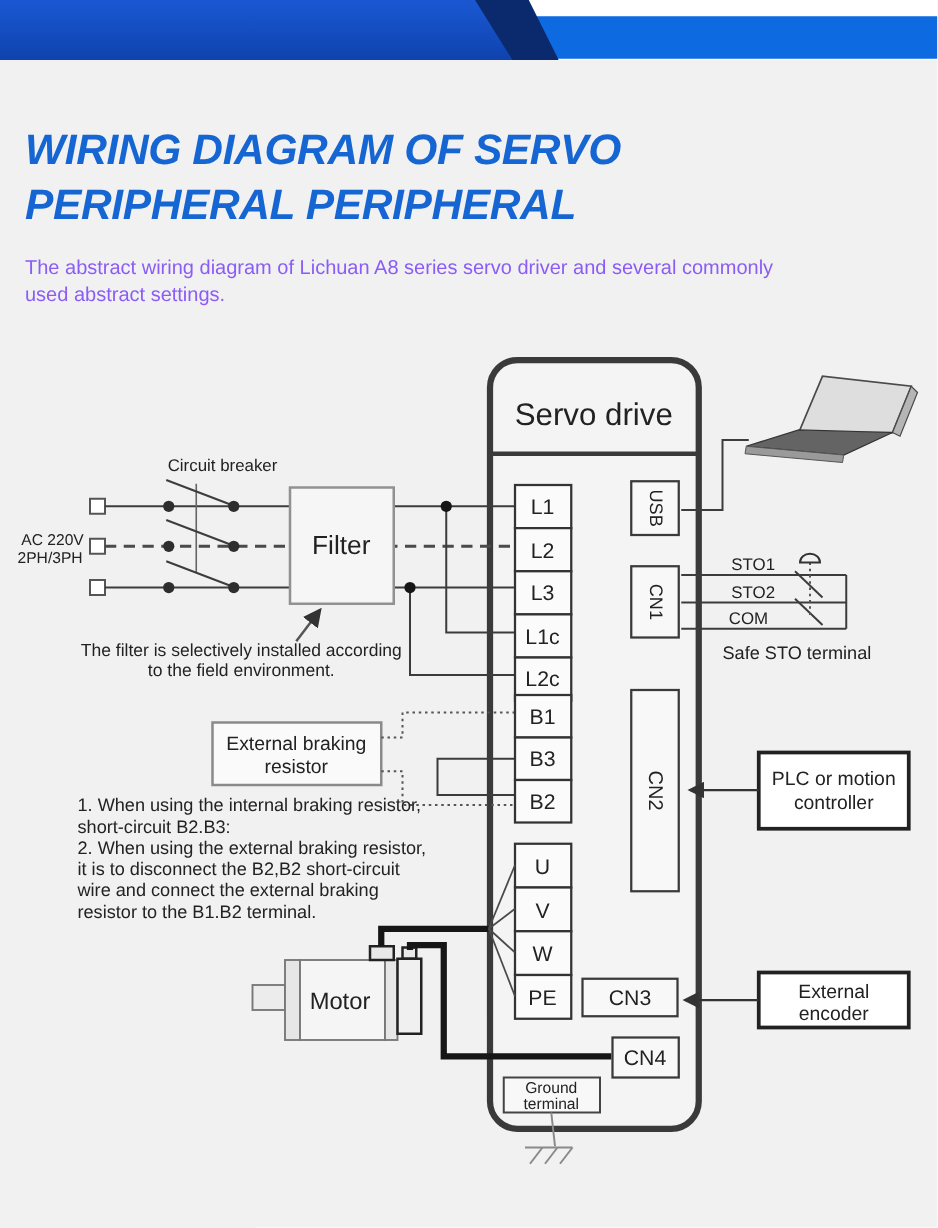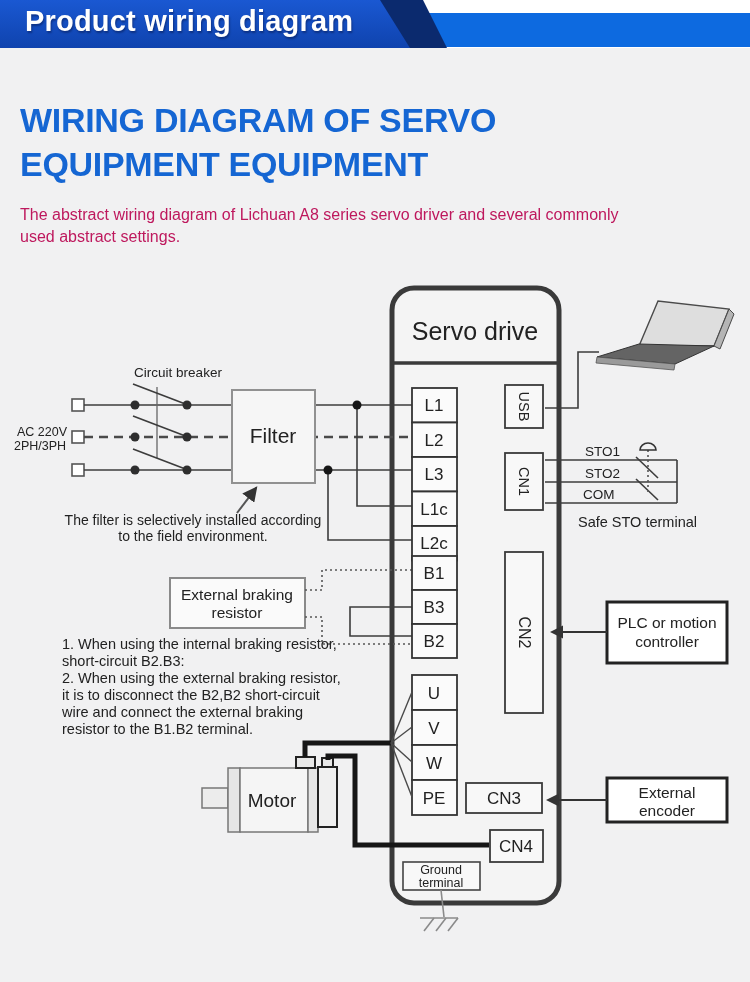--- a/index.html
+++ b/index.html
@@ -36,7 +36,6 @@
   <div class="banner-strip"></div>
   <div class="banner-ribbon"></div>
   <div class="banner-fold"></div>
-  <div class="banner-title">Product wiring diagram</div>
 
   <div class="heading">
     <div>WIRING DIAGRAM OF SERVO</div>

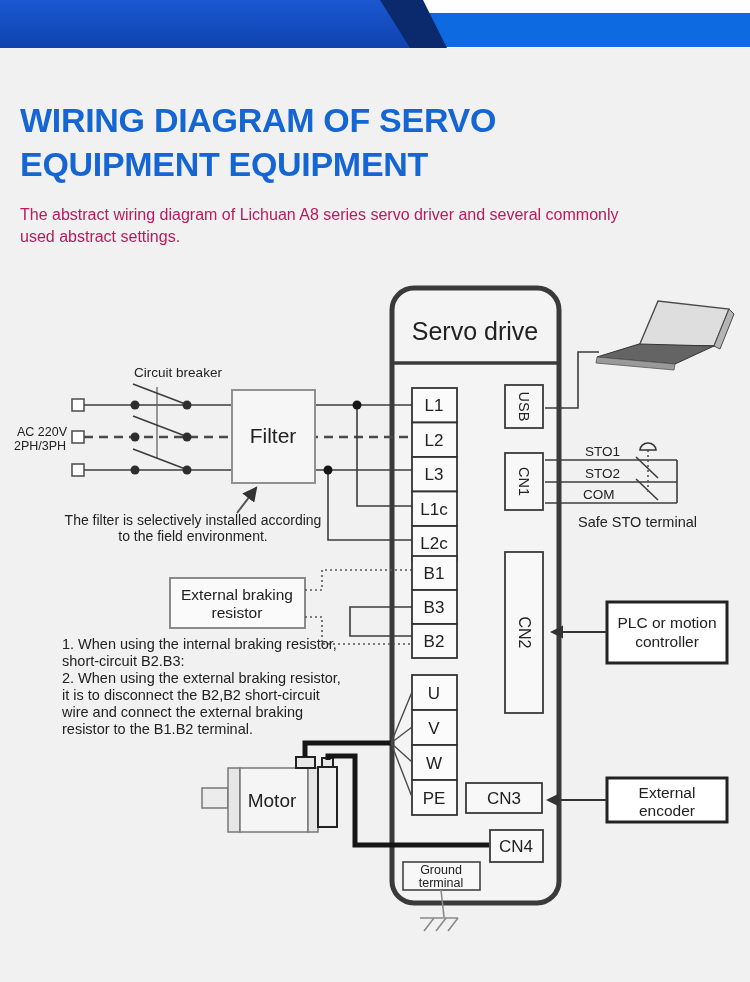--- a/index.html
+++ b/index.html
@@ -15,7 +15,7 @@
   .banner-title{position:absolute;left:25px;top:5px;color:#ffffff;font-size:29px;font-weight:bold;
        letter-spacing:0.2px;text-shadow:1px 2px 2px rgba(0,0,30,0.35);}
   .heading{position:absolute;left:20px;top:98px;color:#1566d3;font-size:34px;line-height:44px;
-       font-weight:bold;letter-spacing:-0.3px;}
+       font-weight:bold;letter-spacing:-0.3px;font-style:italic;}
   .intro{position:absolute;left:20px;top:204px;color:#be185d;font-size:16px;line-height:22px;}
   svg.diagram{position:absolute;left:0;top:280px;}
   svg text{font-family:"Liberation Sans",sans-serif;fill:#222222;}

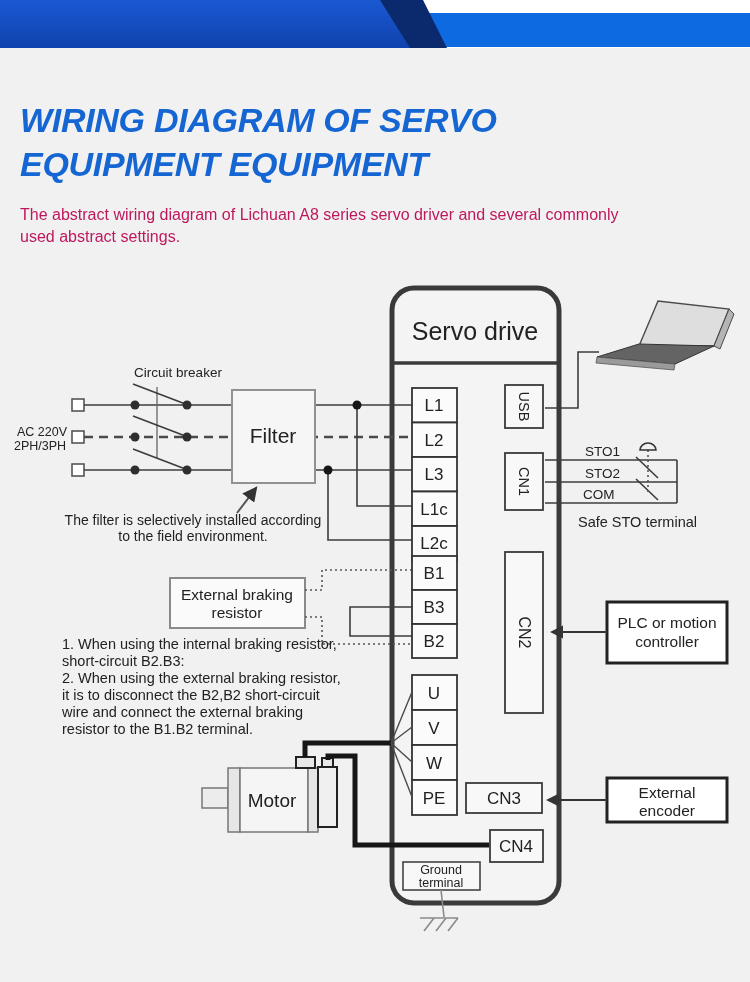--- a/index.html
+++ b/index.html
@@ -39,7 +39,7 @@
 
   <div class="heading">
     <div>WIRING DIAGRAM OF SERVO</div>
-    <div>EQUIPMENT EQUIPMENT</div>
+    <div>PERIPHERAL PERIPHERAL</div>
   </div>
   <div class="intro">
     <div>The abstract wiring diagram of Lichuan A8 series servo driver and several commonly</div>

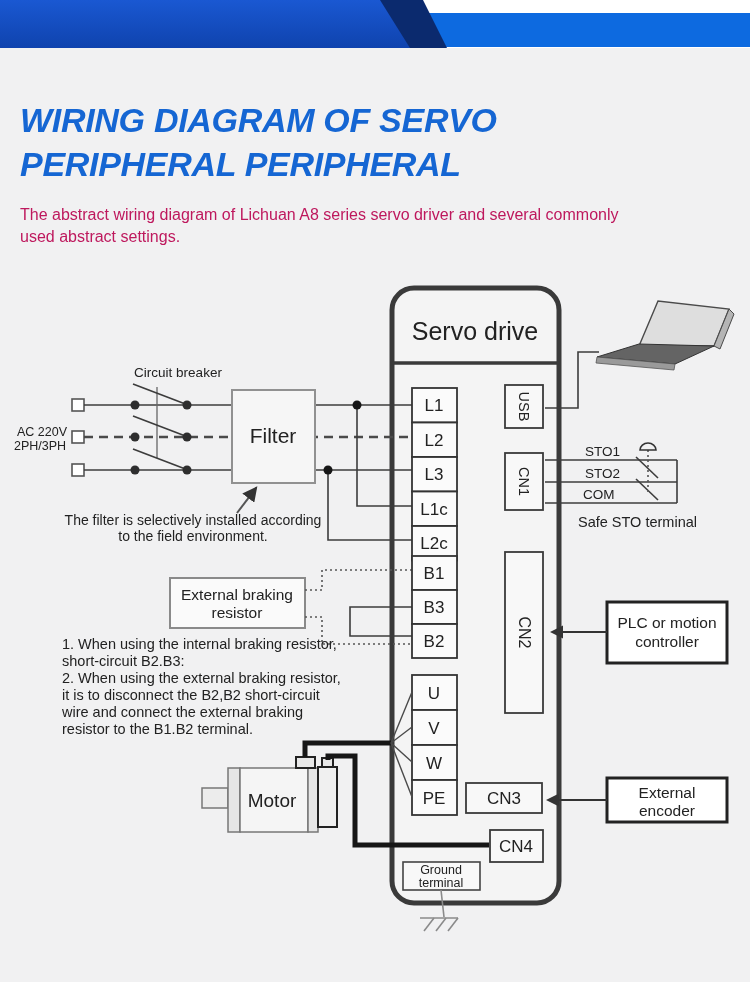--- a/index.html
+++ b/index.html
@@ -16,7 +16,7 @@
        letter-spacing:0.2px;text-shadow:1px 2px 2px rgba(0,0,30,0.35);}
   .heading{position:absolute;left:20px;top:98px;color:#1566d3;font-size:34px;line-height:44px;
        font-weight:bold;letter-spacing:-0.3px;font-style:italic;}
-  .intro{position:absolute;left:20px;top:204px;color:#be185d;font-size:16px;line-height:22px;}
+  .intro{position:absolute;left:20px;top:204px;color:#8b5cf6;font-size:16px;line-height:22px;}
   svg.diagram{position:absolute;left:0;top:280px;}
   svg text{font-family:"Liberation Sans",sans-serif;fill:#222222;}
   .t-box{fill:#fbfbfb;stroke:#333;stroke-width:1.8;}

